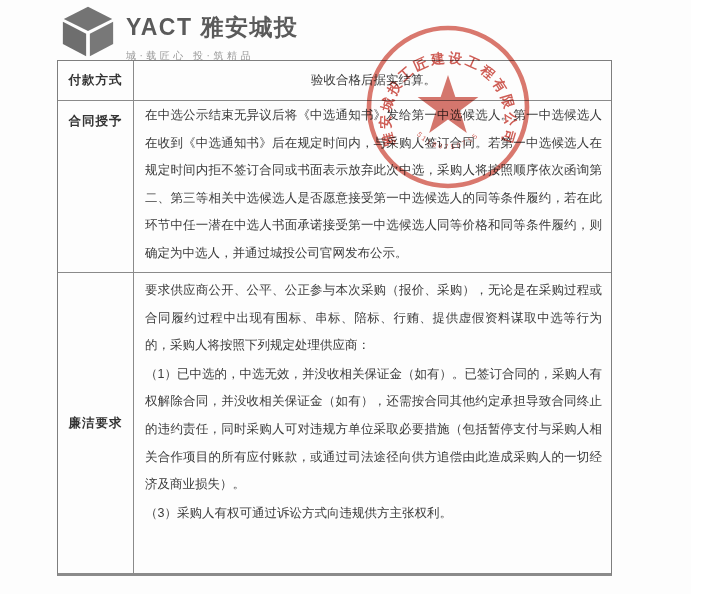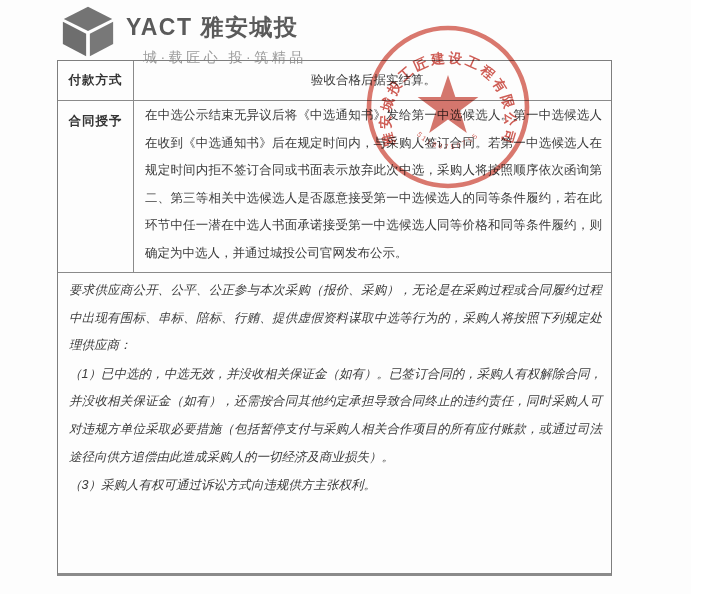--- a/index.html
+++ b/index.html
@@ -16,7 +16,7 @@
   .logo-cube{width:56px;height:54px;}
   .logo-text{margin-left:10px;padding-top:8px;}
   .brand{font-size:23px;font-weight:bold;color:#5a5a5a;letter-spacing:1.5px;}
-  .tagline{font-size:14px;color:#9a9a9a;letter-spacing:3.5px;margin-top:6px;margin-left:17px;}
+  .tagline{font-size:10px;color:#9a9a9a;letter-spacing:3.5px;margin-top:6px;}
   
   .contract-table{
     position:absolute;left:57px;top:60px;width:555px;

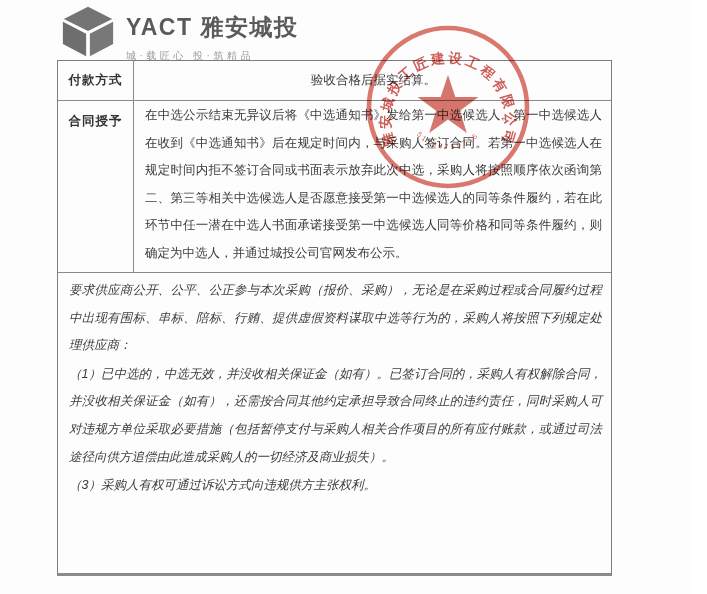--- a/index.html
+++ b/index.html
@@ -47,7 +47,7 @@
   .row-1 .cell-body{display:flex;align-items:center;padding-top:0;}
   .row-2 .cell-label{align-items:flex-start;padding-top:12px;}
   .row-2 .cell-body{padding-top:1px;}
-  .row-3 .cell-body{padding-top:4px;font-style:italic;}
+  .row-3 .cell-body{padding-top:4px;}
   
   .stamp{
     position:absolute;left:358px;top:17px;width:180px;height:180px;

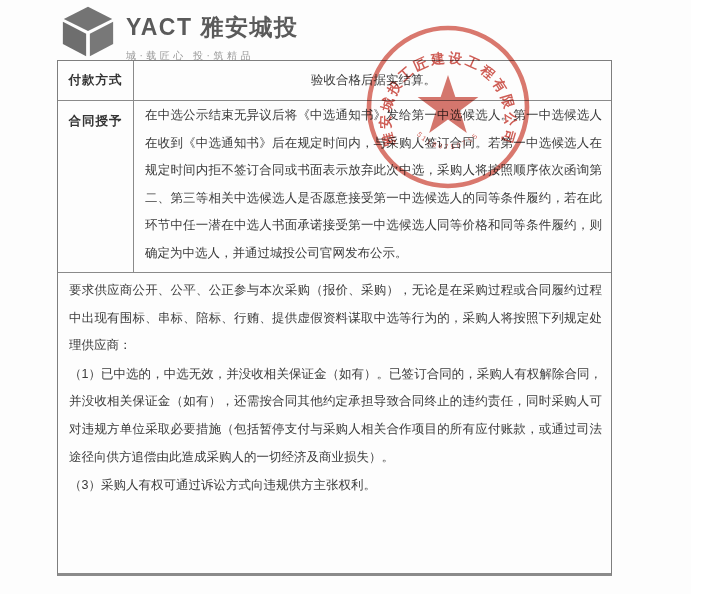--- a/index.html
+++ b/index.html
@@ -92,6 +92,7 @@
     </div>
 
     <div class="trow row-3">
+      <div class="cell cell-label">廉洁要求</div>
       <div class="cell cell-body">
         <p>要求供应商公开、公平、公正参与本次采购（报价、采购），无论是在采购过程或合同履约过程中出现有围标、串标、陪标、行贿、提供虚假资料谋取中选等行为的，采购人将按照下列规定处理供应商：</p>
         <p>（1）已中选的，中选无效，并没收相关保证金（如有）。已签订合同的，采购人有权解除合同，并没收相关保证金（如有），还需按合同其他约定承担导致合同终止的违约责任，同时采购人可对违规方单位采取必要措施（包括暂停支付与采购人相关合作项目的所有应付账款，或通过司法途径向供方追偿由此造成采购人的一切经济及商业损失）。</p>

